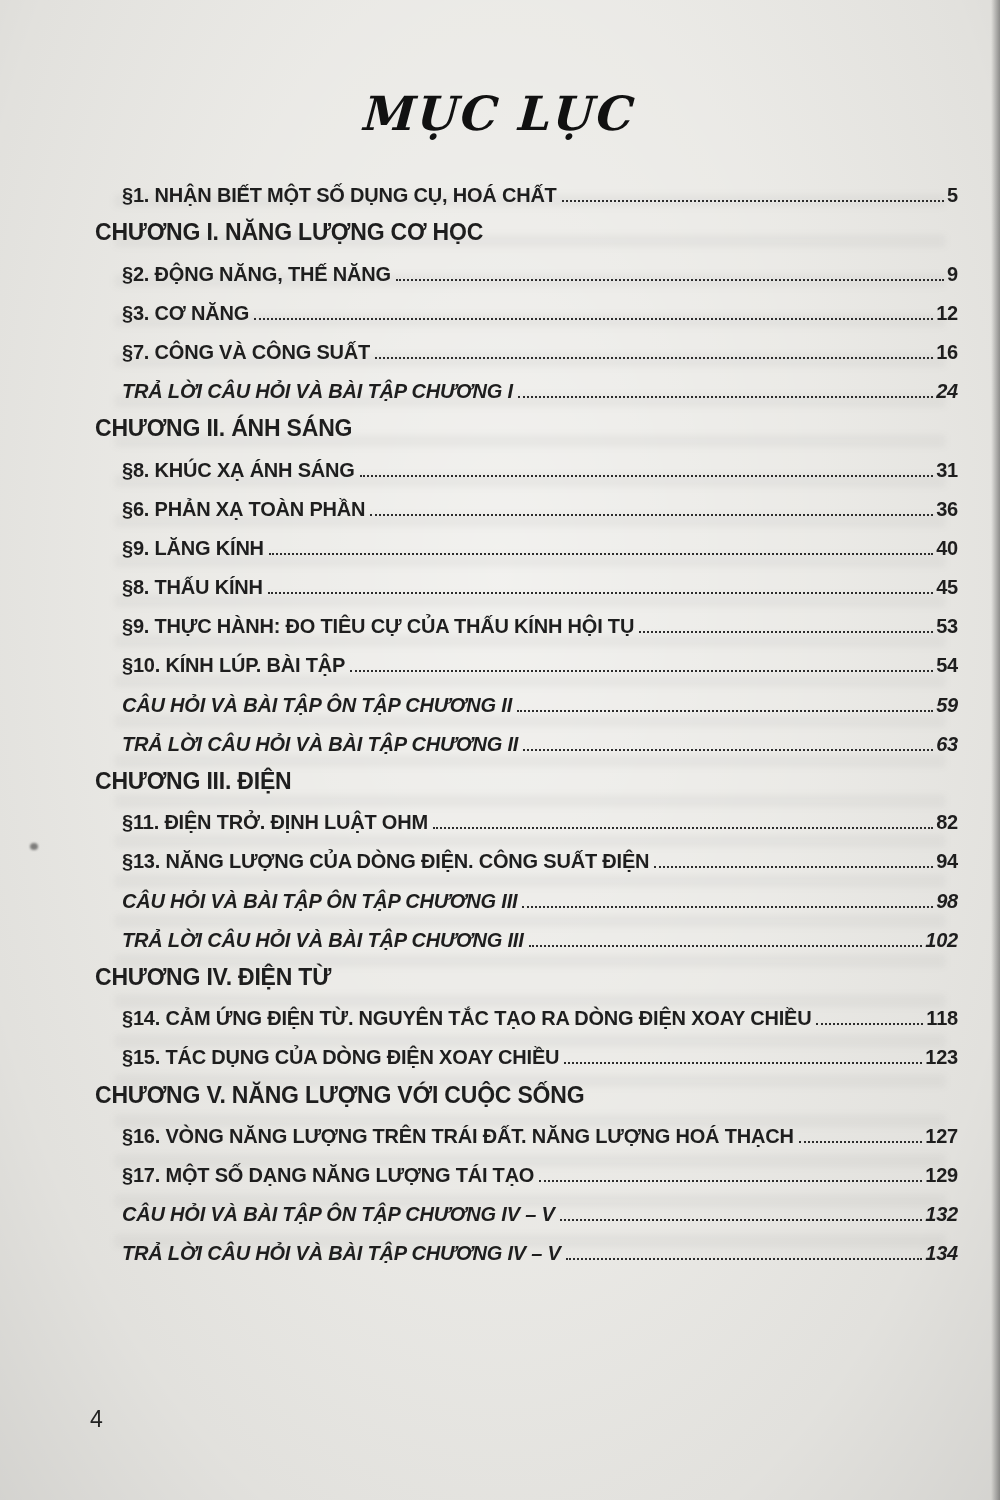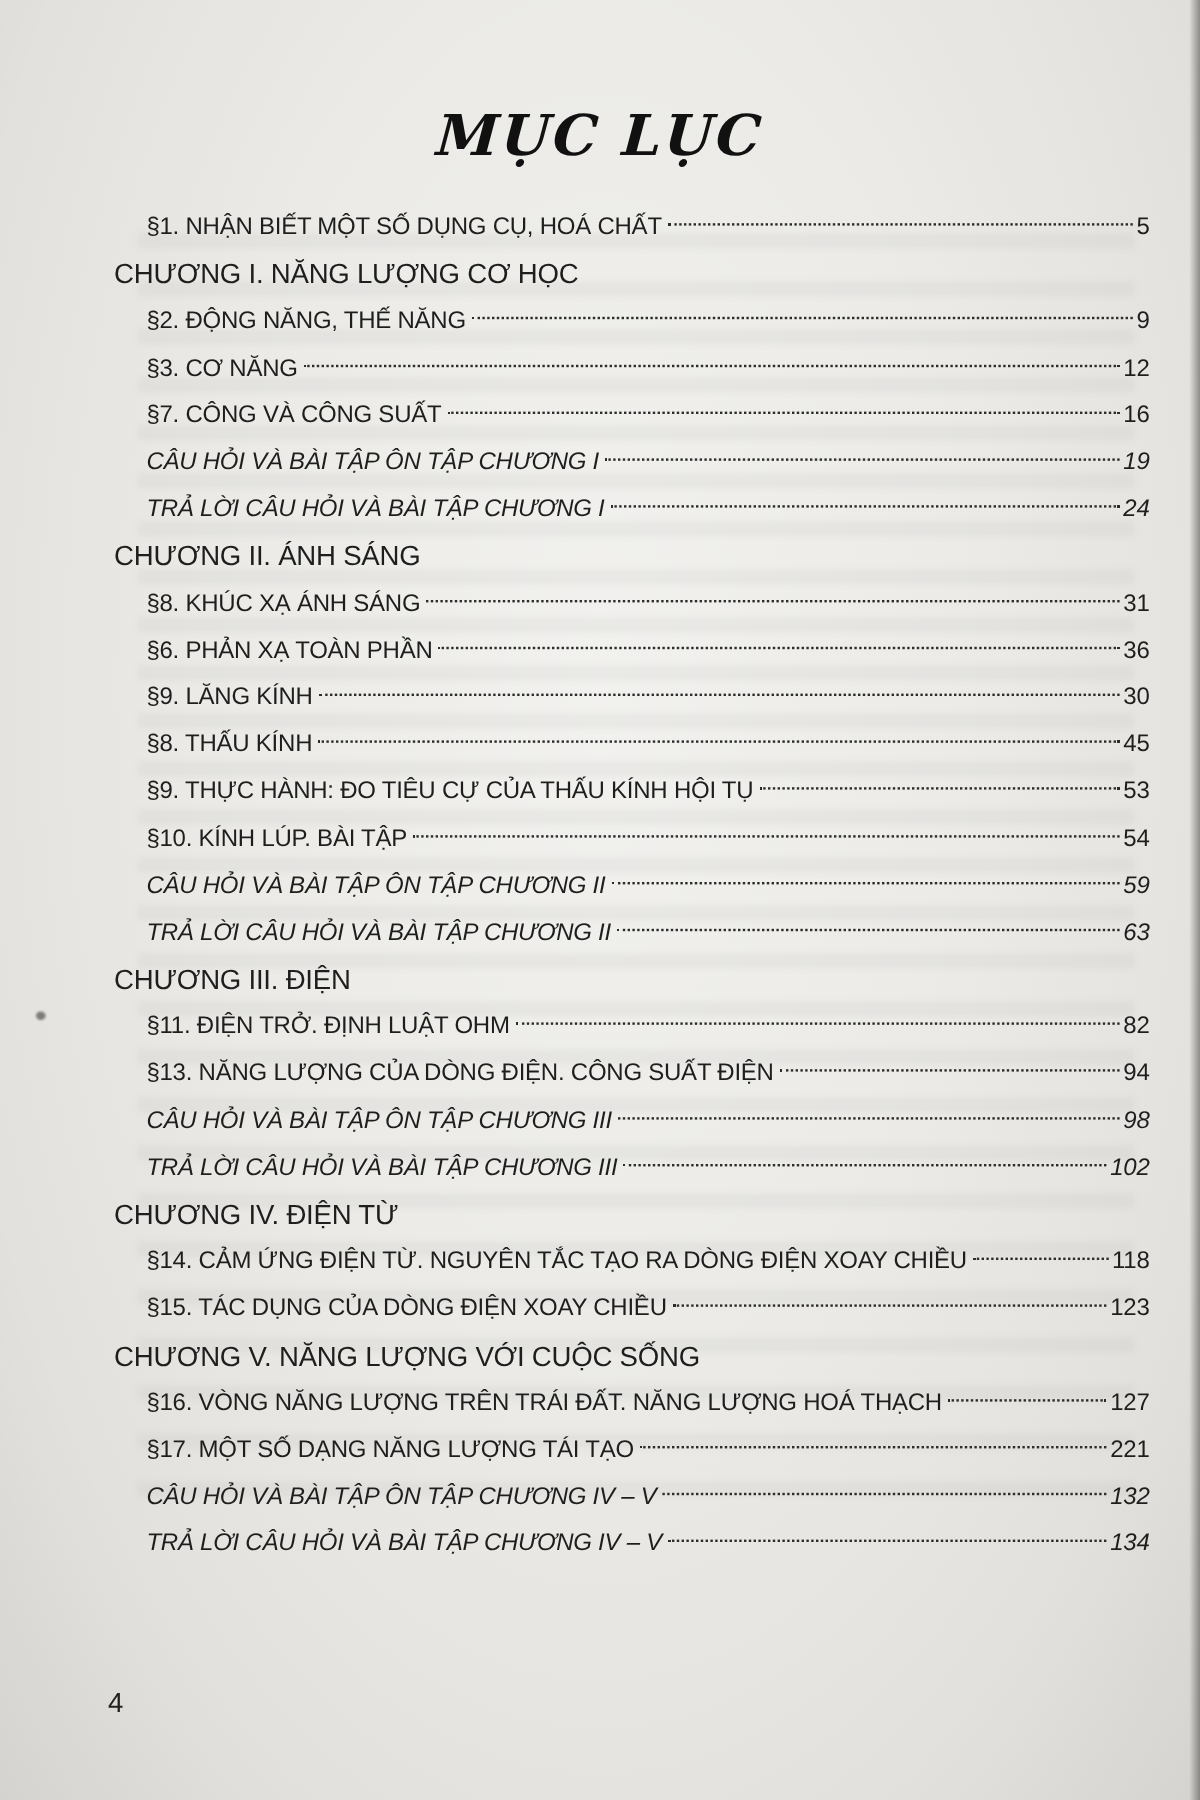--- a/index.html
+++ b/index.html
@@ -59,10 +59,10 @@
   }
   .row {
     display: flex;
-    align-items: center;
+    align-items: flex-end;
     height: 39.2px;
     font-size: 20px;
-    font-weight: normal;
+    font-weight: bold;
     color: #1e1e1e;
     letter-spacing: -0.2px;
   }

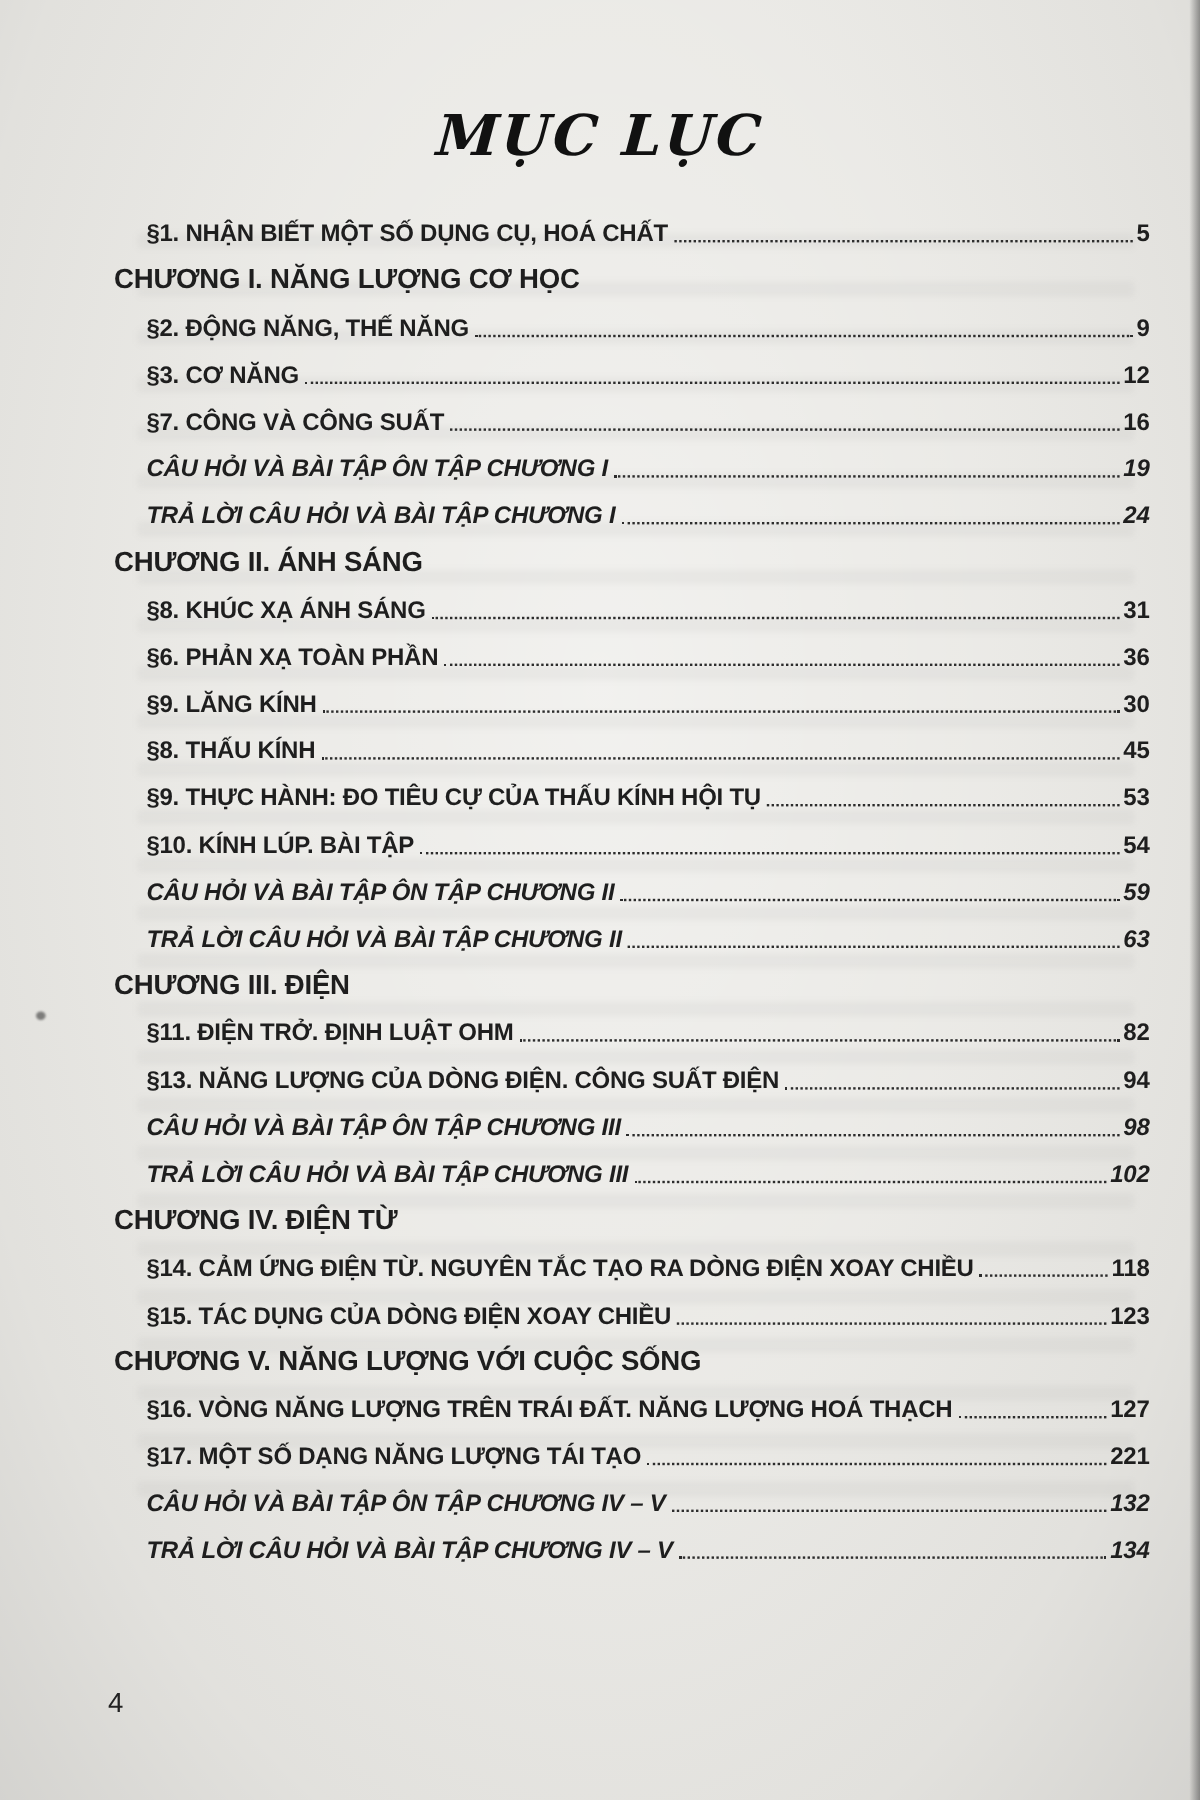--- a/index.html
+++ b/index.html
@@ -143,11 +143,6 @@
         <span class="pagenum">16</span>
       </div>
       <div class="row exercise">
-        <span class="label">CÂU HỎI VÀ BÀI TẬP ÔN TẬP CHƯƠNG I</span>
-        <span class="dots"></span>
-        <span class="pagenum">19</span>
-      </div>
-      <div class="row exercise">
         <span class="label">TRẢ LỜI CÂU HỎI VÀ BÀI TẬP CHƯƠNG I</span>
         <span class="dots"></span>
         <span class="pagenum">24</span>

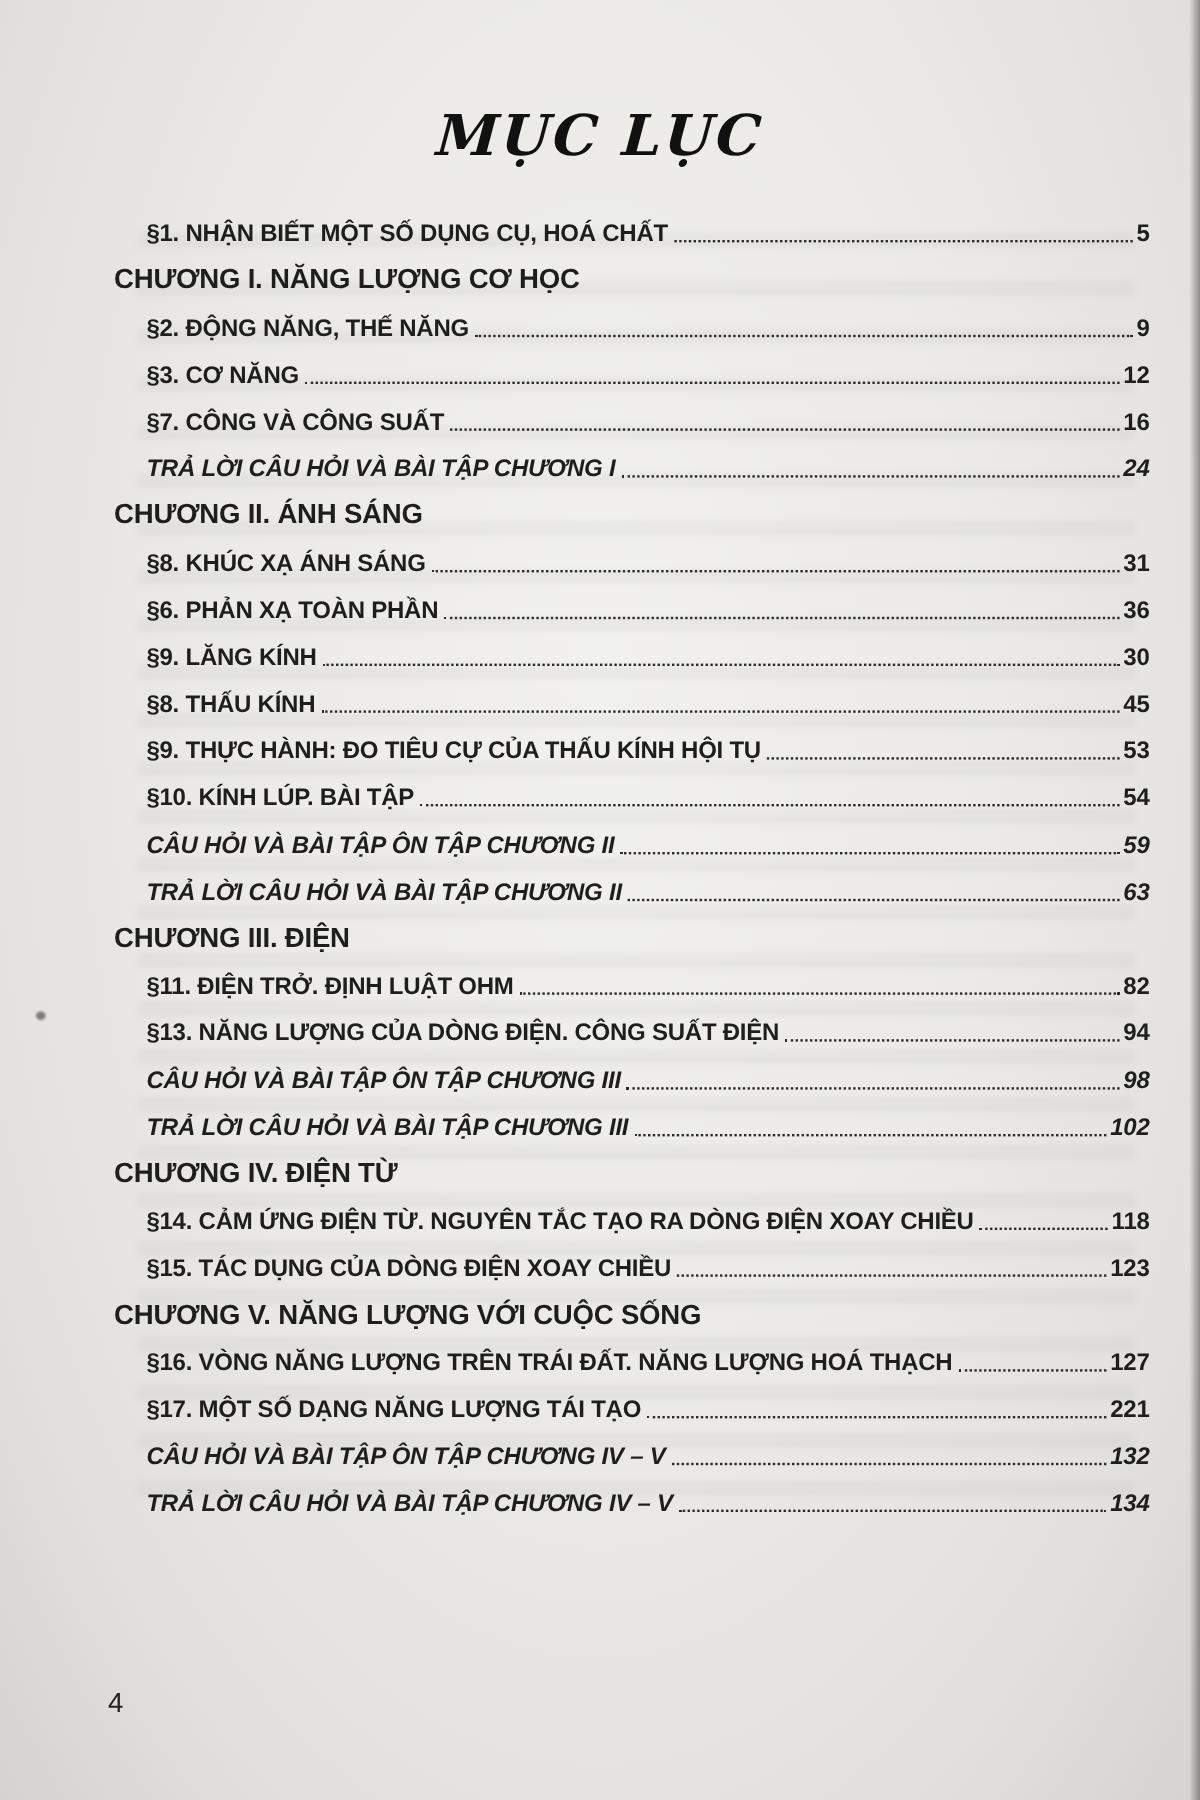--- a/index.html
+++ b/index.html
@@ -163,7 +163,7 @@
       <div class="row section">
         <span class="label">§9. LĂNG KÍNH</span>
         <span class="dots"></span>
-        <span class="pagenum">30</span>
+        <span class="pagenum">40</span>
       </div>
       <div class="row section">
         <span class="label">§8. THẤU KÍNH</span>

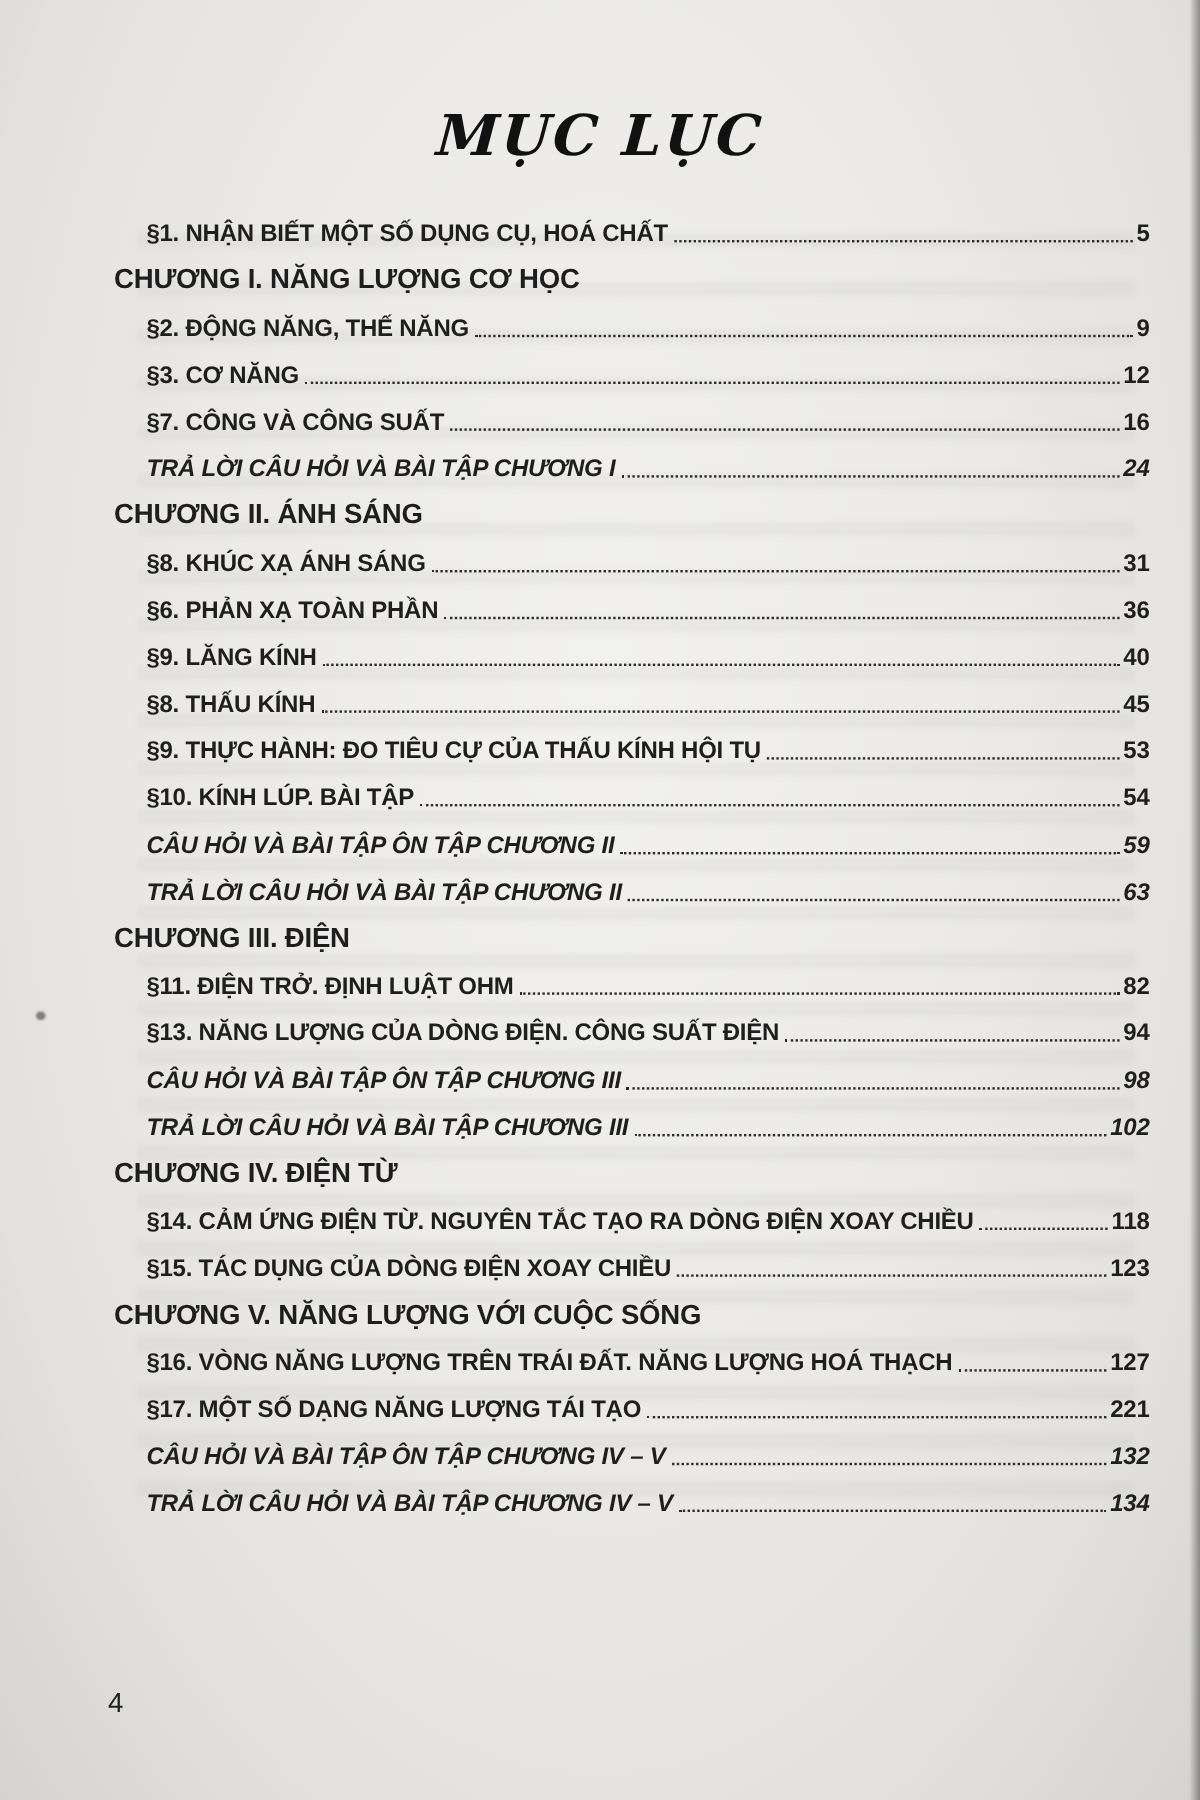--- a/index.html
+++ b/index.html
@@ -237,7 +237,7 @@
       <div class="row section">
         <span class="label">§17. MỘT SỐ DẠNG NĂNG LƯỢNG TÁI TẠO</span>
         <span class="dots"></span>
-        <span class="pagenum">221</span>
+        <span class="pagenum">129</span>
       </div>
       <div class="row exercise">
         <span class="label">CÂU HỎI VÀ BÀI TẬP ÔN TẬP CHƯƠNG IV – V</span>

